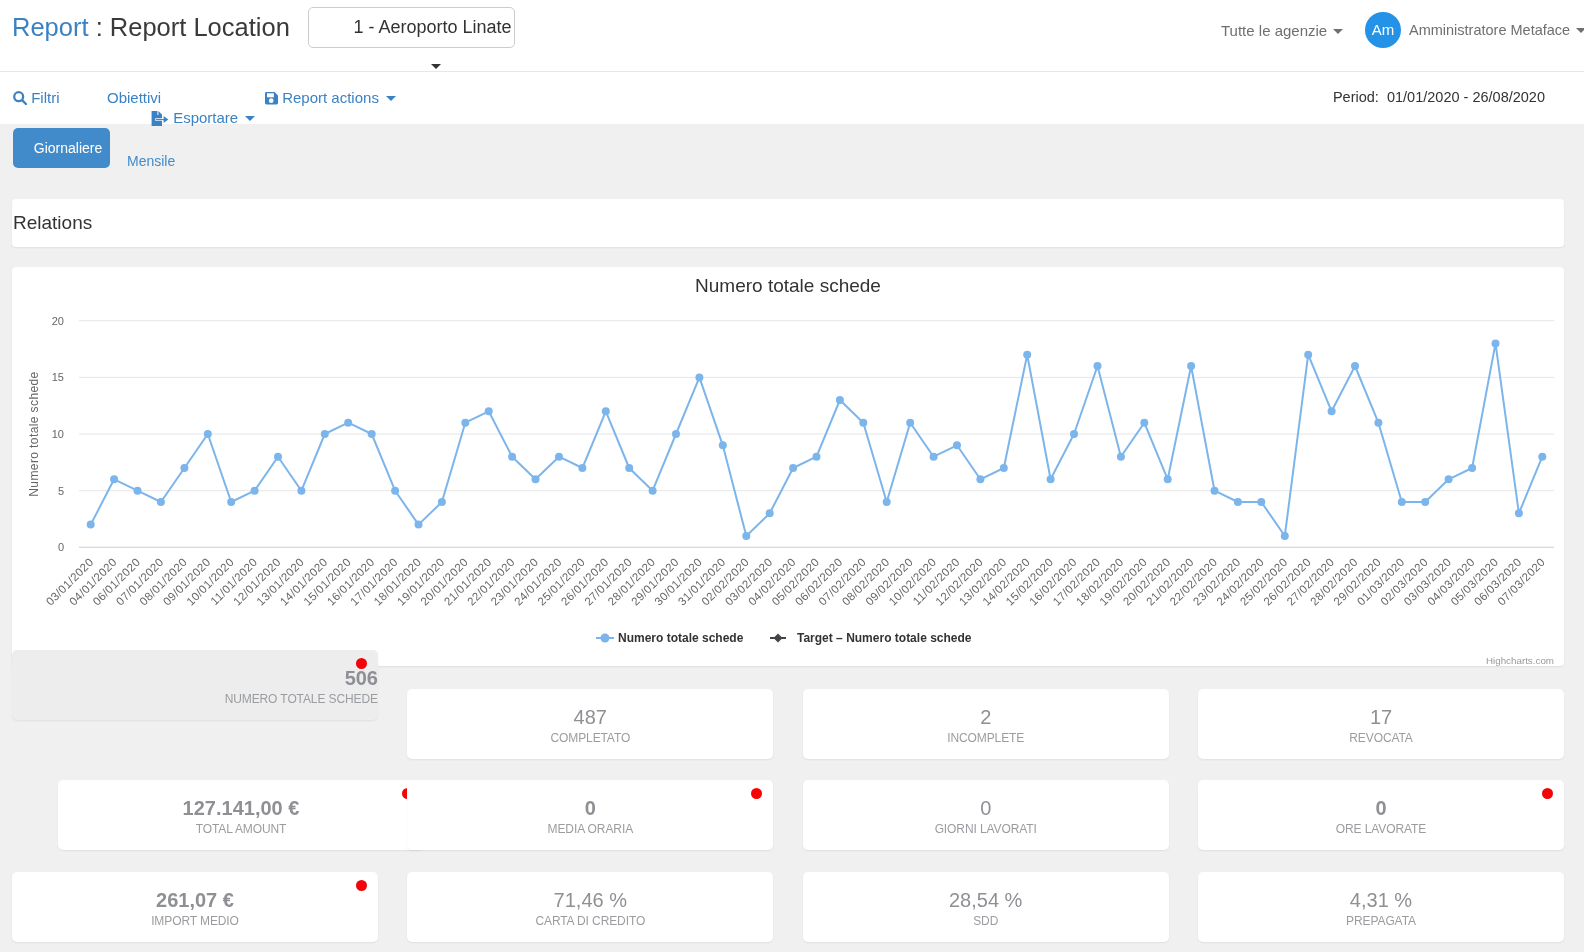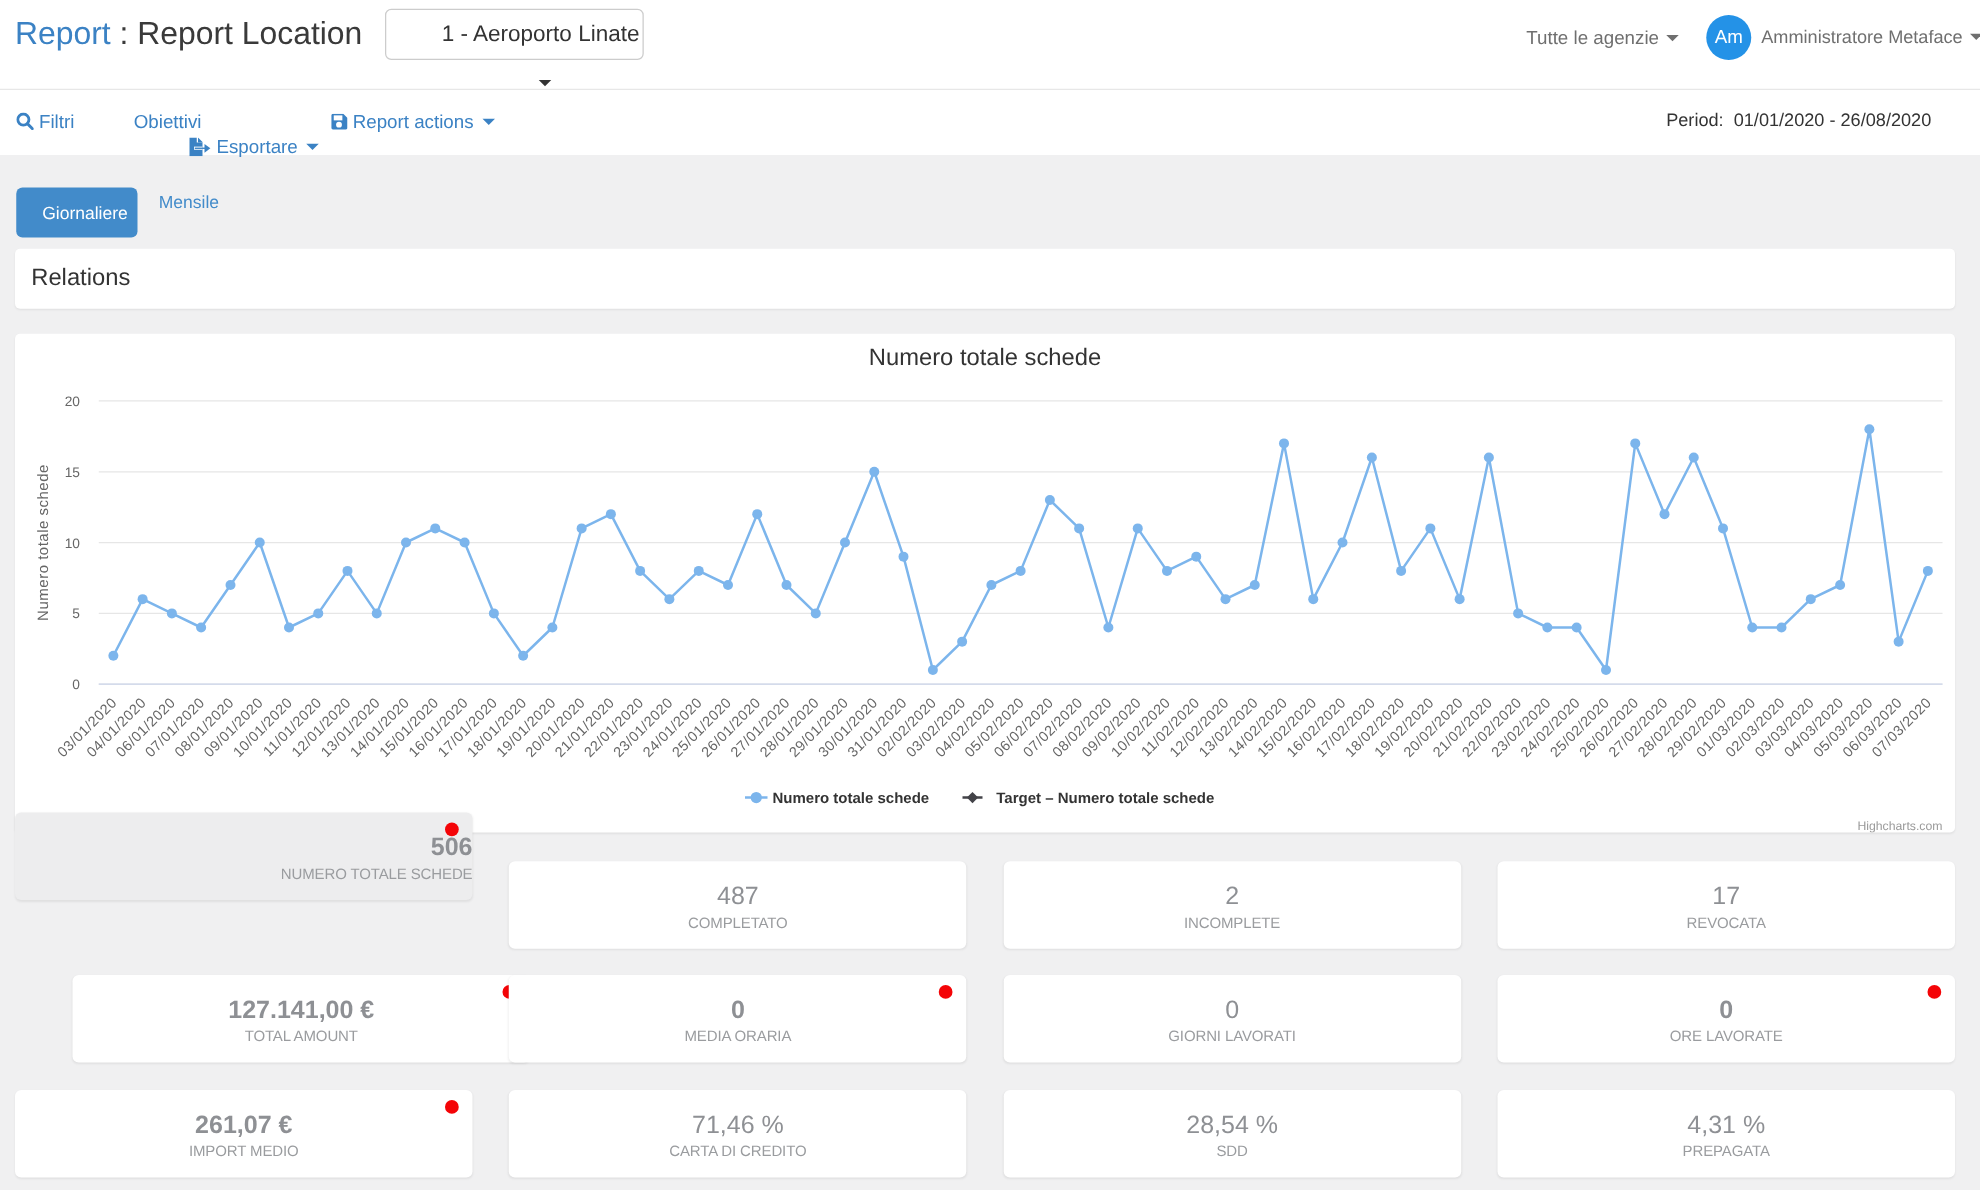--- a/index.html
+++ b/index.html
@@ -21,7 +21,7 @@
 .toolbar a { position:absolute; top:89px; font-size:15px; color:#3b82c4; text-decoration:none; white-space:nowrap; }
 .toolbar svg { vertical-align:-2px; }
 .period { position:absolute; top:89px; right:39px; font-size:14.5px; color:#333; white-space:nowrap; }
-.tab-on { position:absolute; left:13px; top:150px; width:97px; height:40px; background:#428bca;
+.tab-on { position:absolute; left:13px; top:128px; width:97px; height:40px; background:#428bca;
   border-radius:5px; color:#fff; font-size:14px; text-align:center; line-height:40px;padding-left:13px; }
 .tab-off { position:absolute; left:127px; top:141px; height:40px; color:#428bca; font-size:14px; line-height:40px; }
 .panel { position:absolute; left:12px; width:1552px; background:#fff; border-radius:4px;

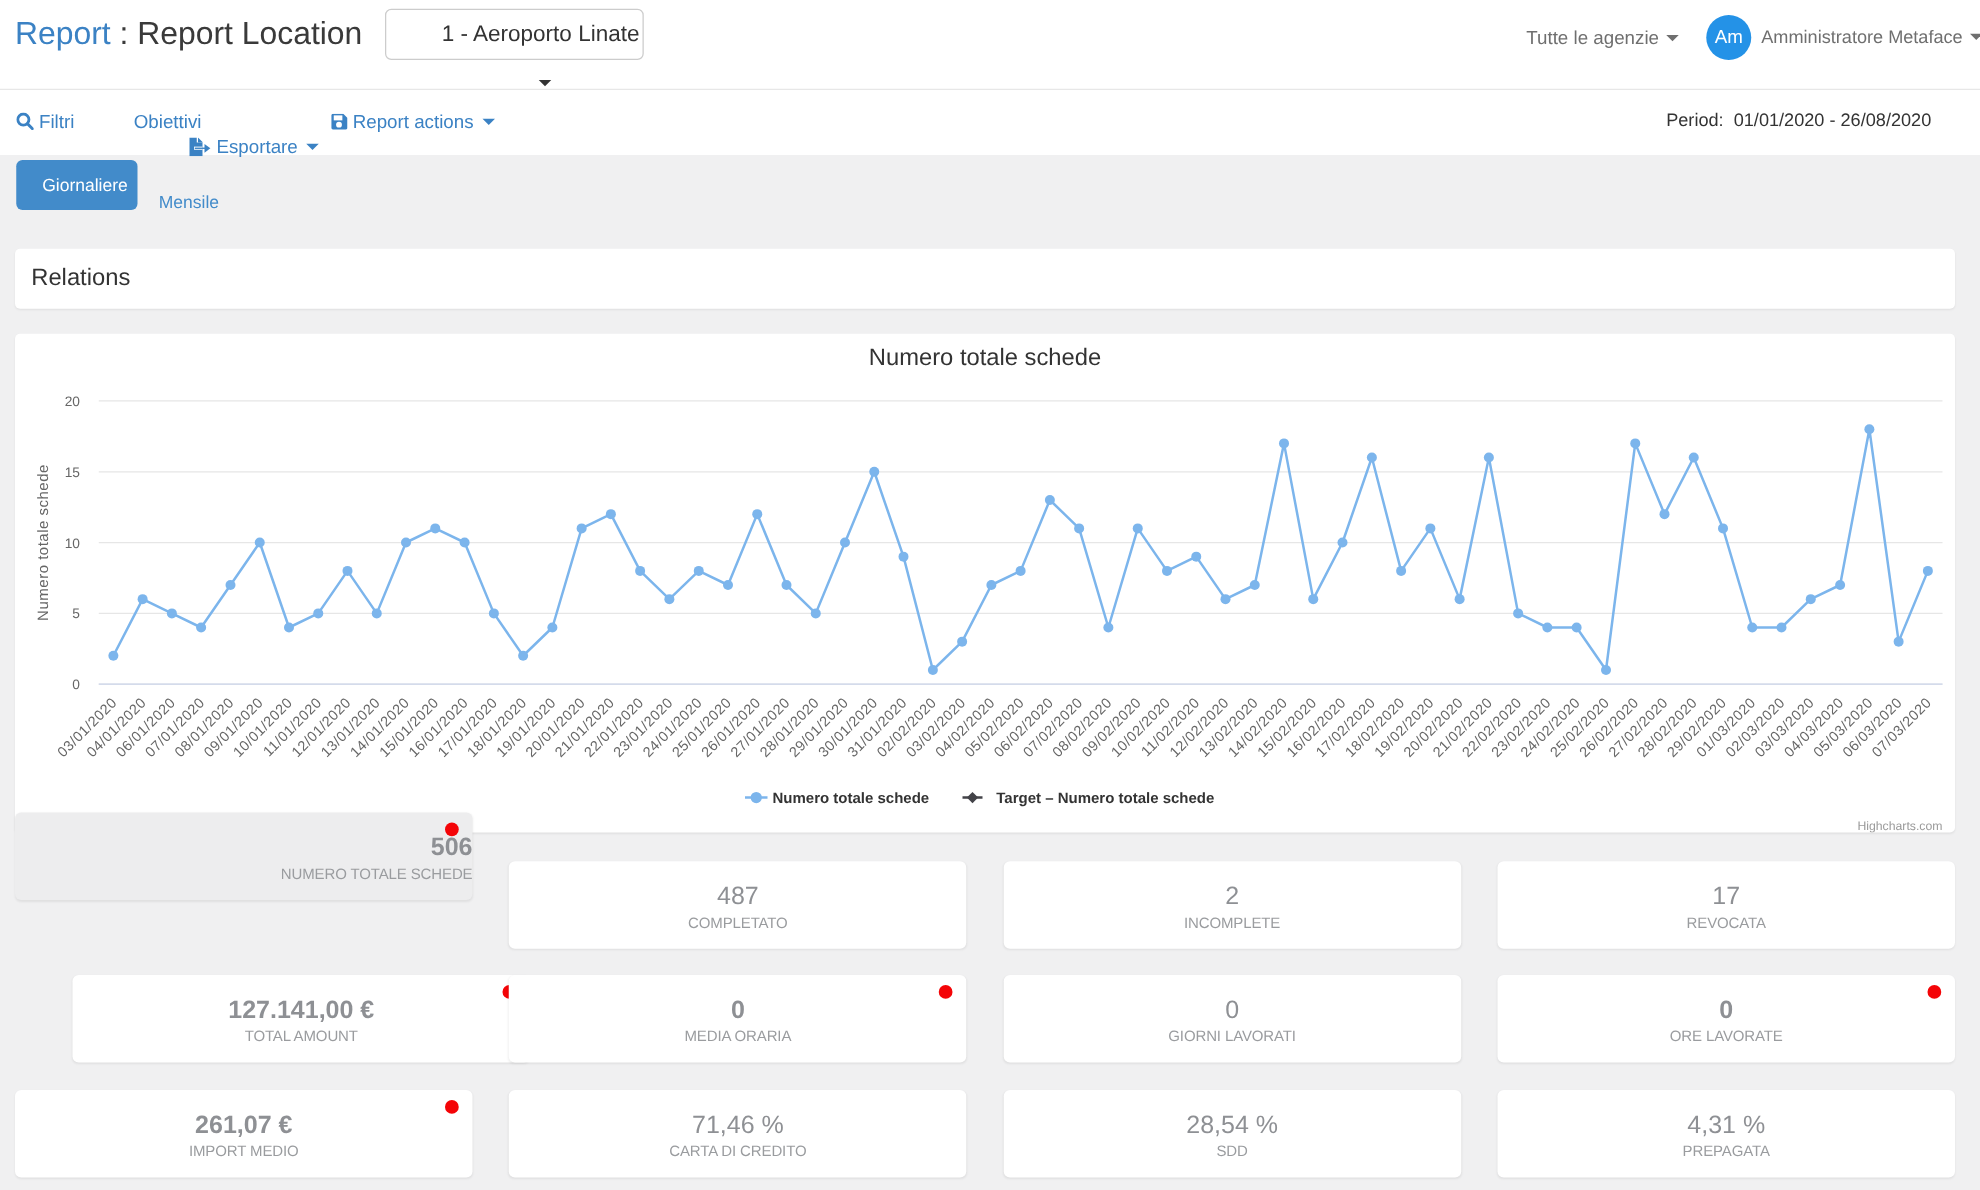--- a/index.html
+++ b/index.html
@@ -26,7 +26,7 @@
 .tab-off { position:absolute; left:127px; top:141px; height:40px; color:#428bca; font-size:14px; line-height:40px; }
 .panel { position:absolute; left:12px; width:1552px; background:#fff; border-radius:4px;
   box-shadow:0 1px 2px rgba(0,0,0,0.07); }
-.relations { top:199px; height:48px; font-size:19px; color:#333; line-height:48px; padding-left:13px; }
+.relations { top:199px; height:48px; font-size:19px; color:#333; line-height:48px; padding-left:1px; }
 .chartpanel { top:267px; height:399px; }
 .card { position:absolute; width:366px; height:70px; background:#fff; border-radius:5px;
   box-shadow:0 1px 2px rgba(0,0,0,0.07); text-align:center; }

